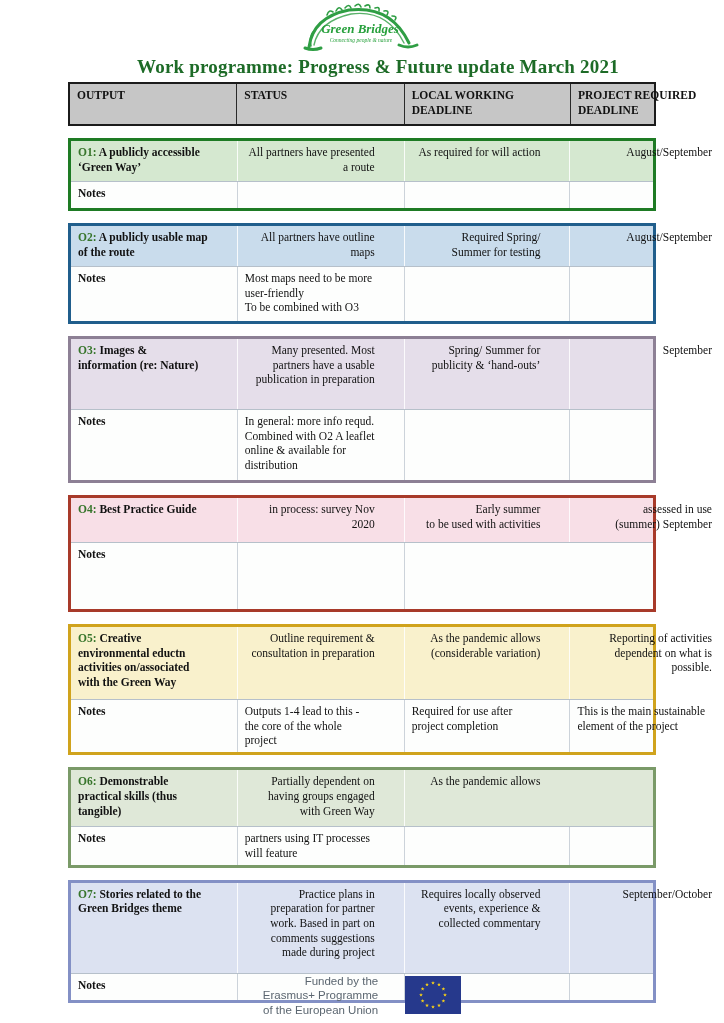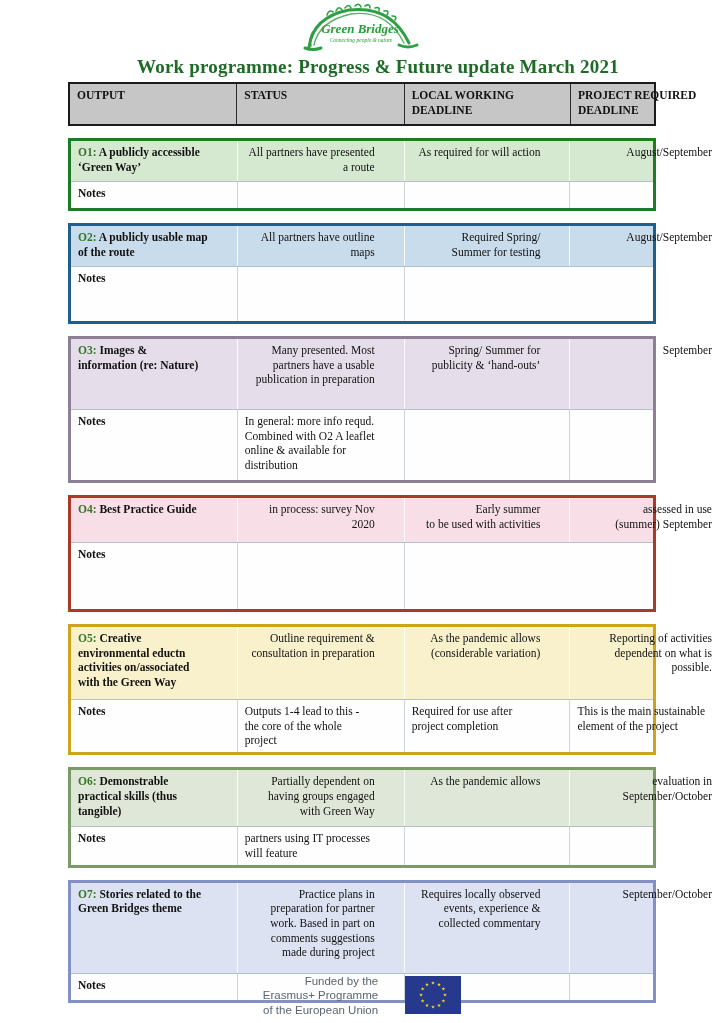--- a/index.html
+++ b/index.html
@@ -136,6 +136,8 @@
     </div>
     <div class="grid-row notes">
       <div class="cell notes-label">Notes</div>
+      <div class="cell">Most maps need to be more user-friendly
+To be combined with O3</div>
       <div class="cell"></div>
       <div class="cell"></div>
     </div>

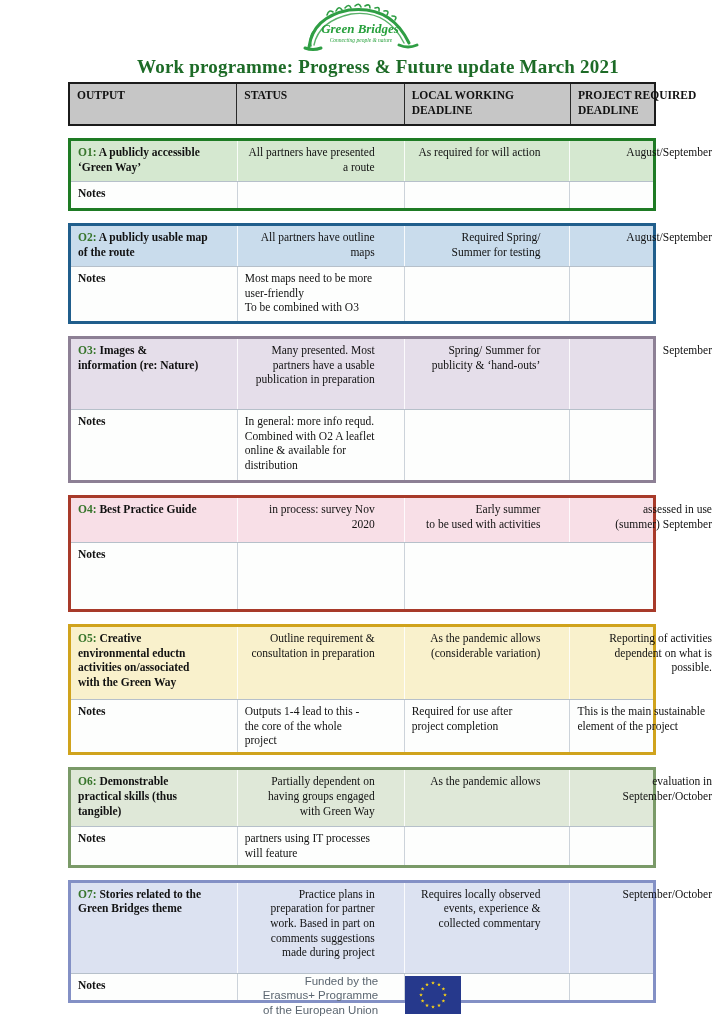--- a/index.html
+++ b/index.html
@@ -194,7 +194,6 @@
       <div class="cell out-cell"><span class="olabel">O6:</span> <span>Demonstrable practical skills (thus tangible)</span></div>
       <div class="cell">Partially dependent on having groups engaged with Green Way</div>
       <div class="cell">As the pandemic allows</div>
-      <div class="cell">evaluation in September/October</div>
     </div>
     <div class="grid-row notes">
       <div class="cell notes-label">Notes</div>

